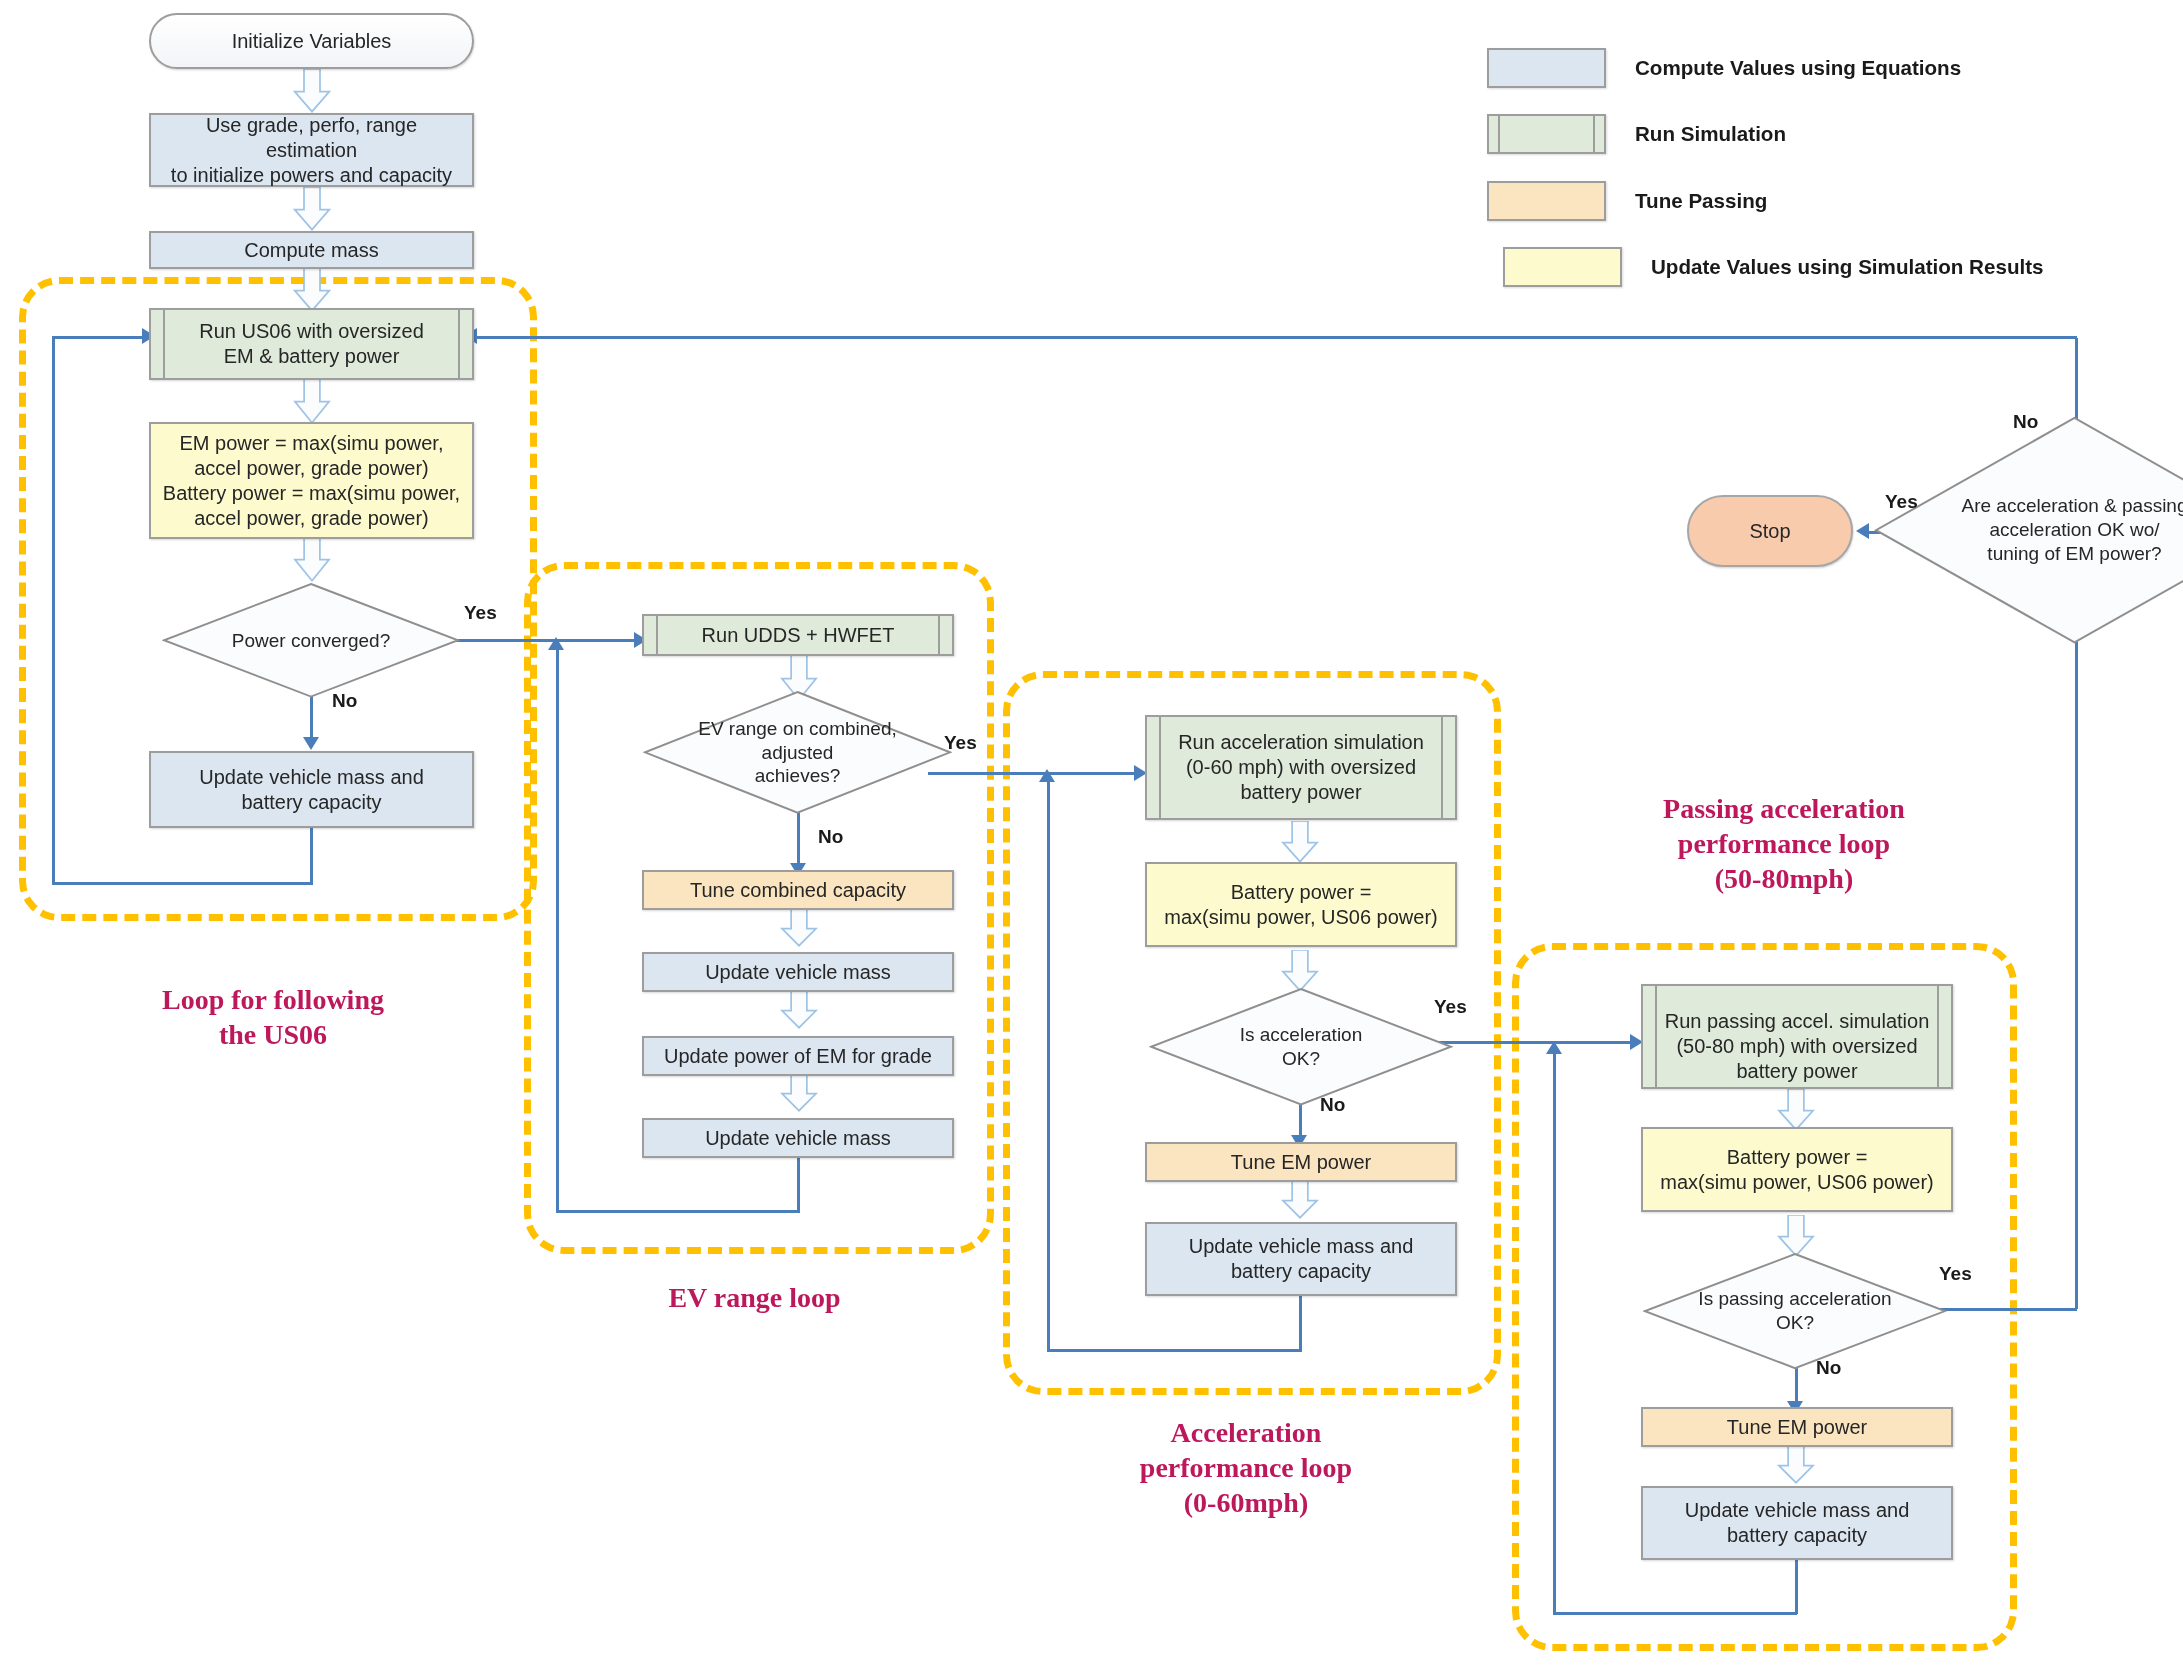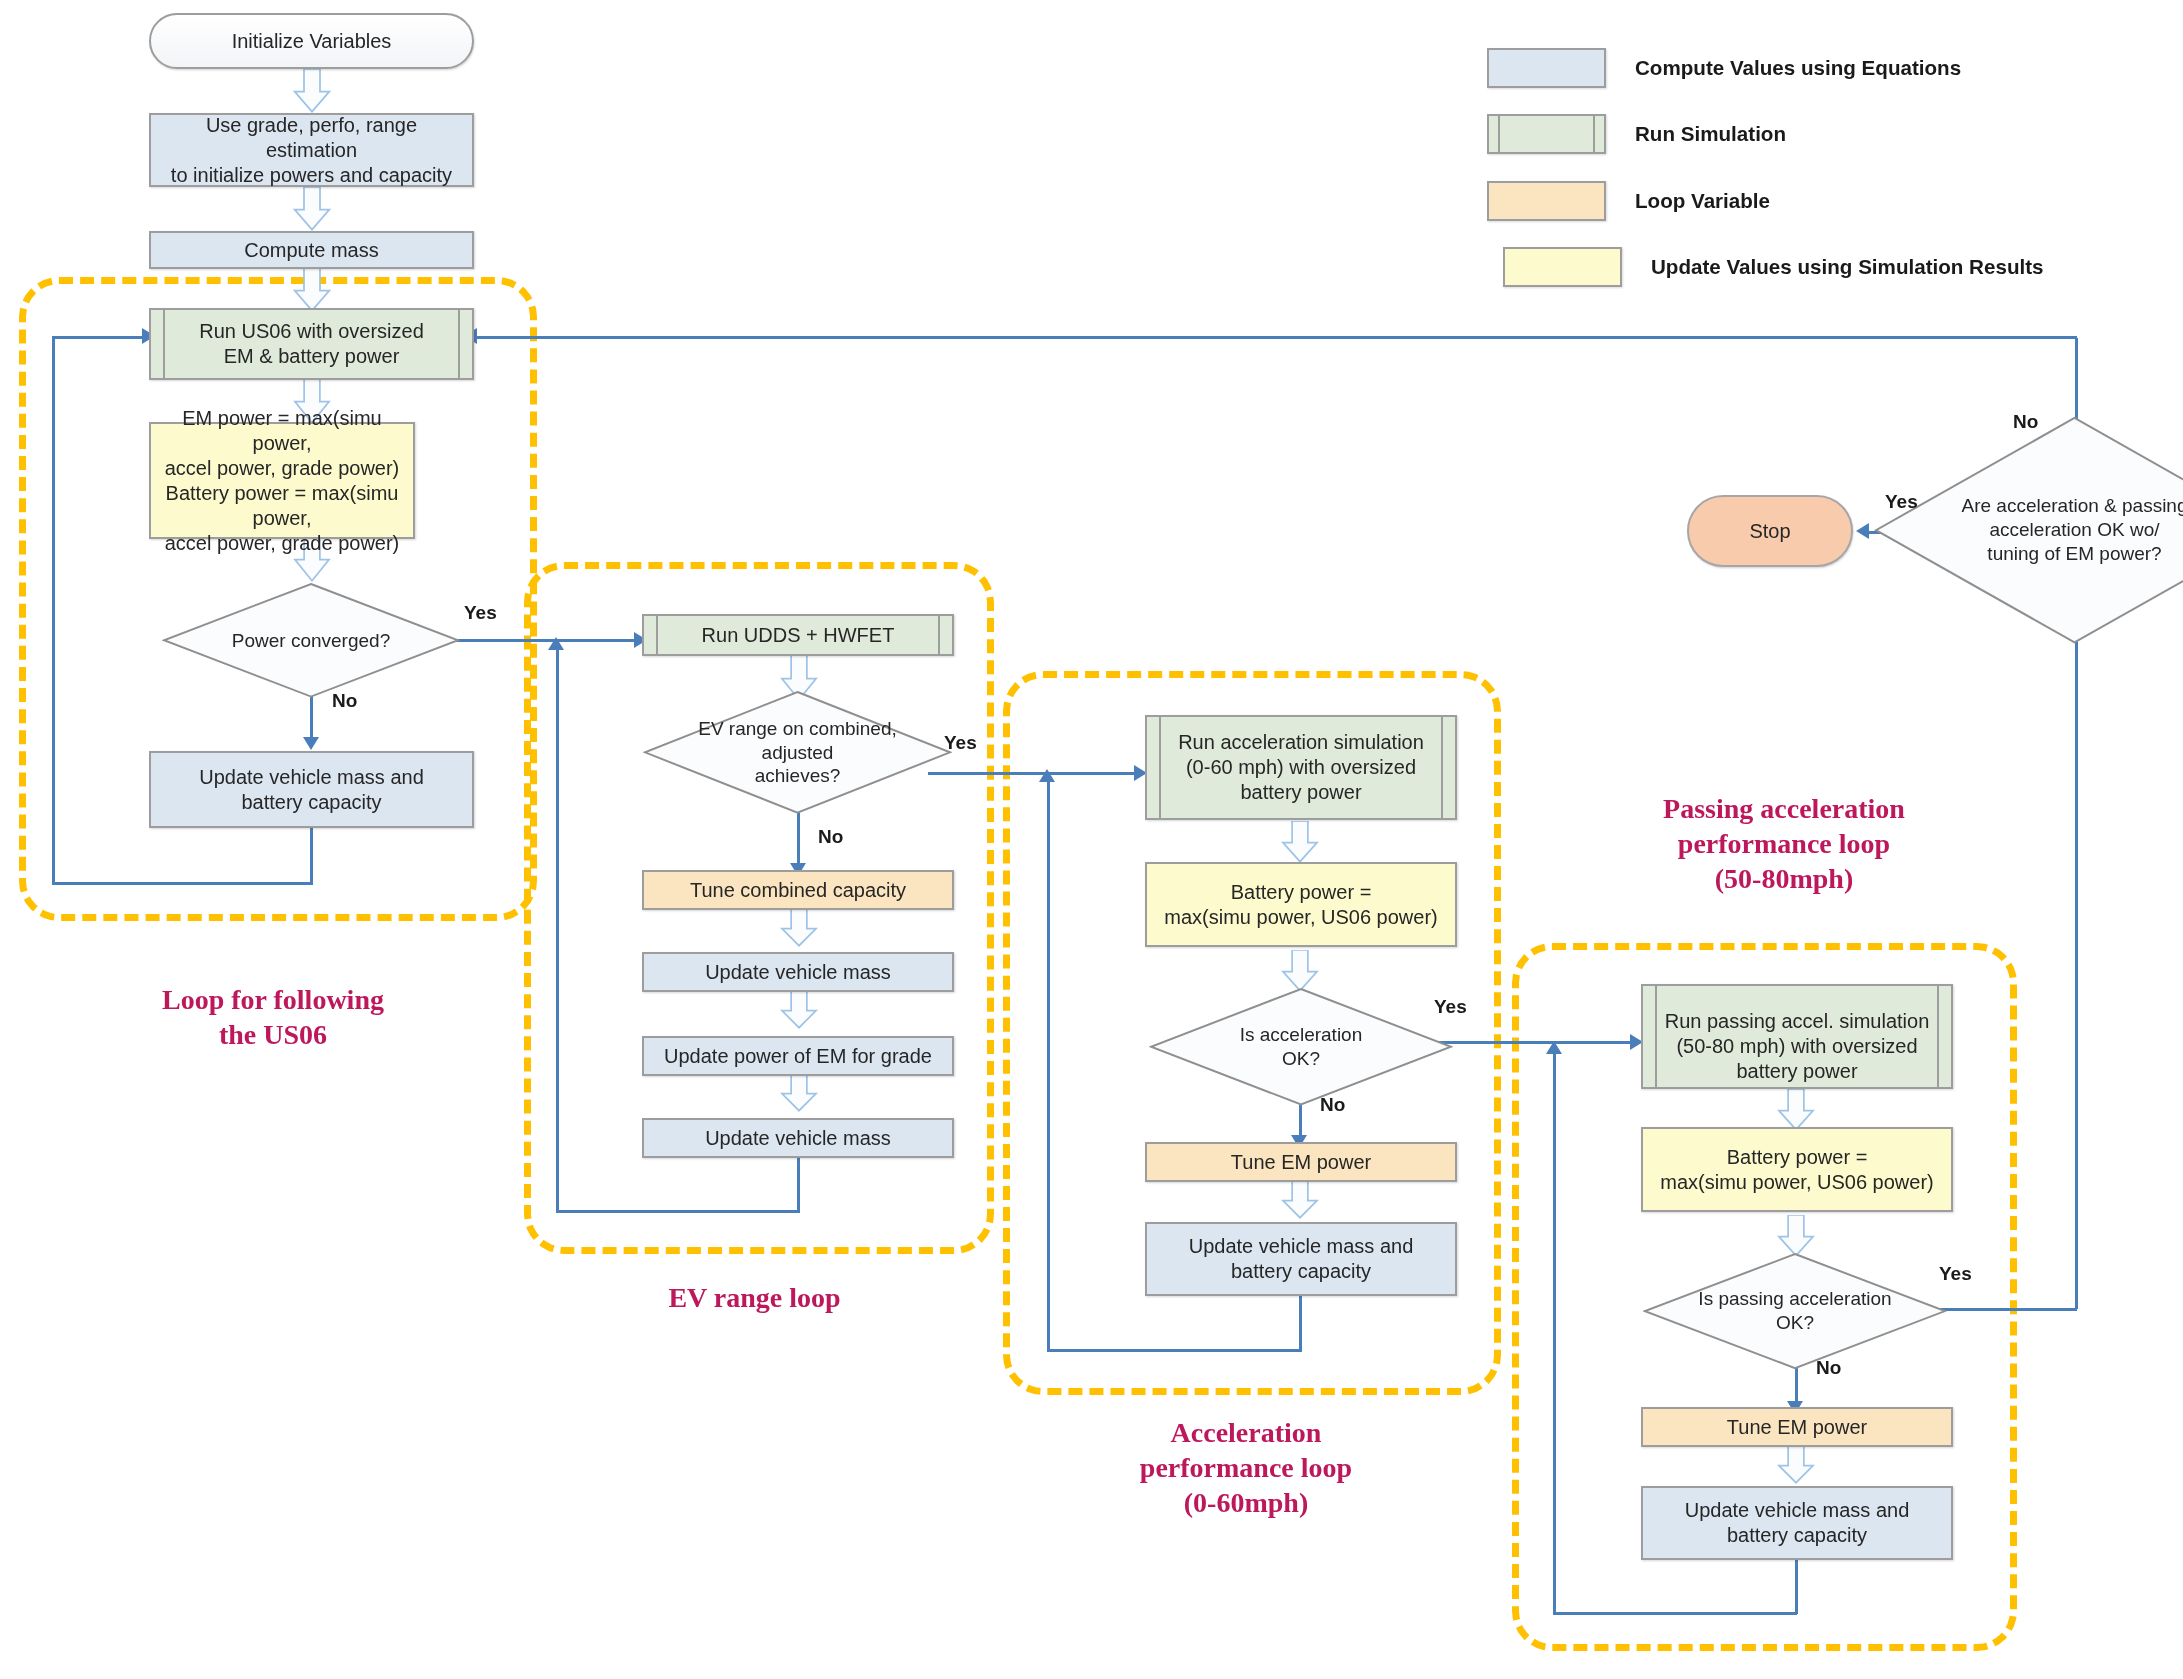--- a/index.html
+++ b/index.html
@@ -363,7 +363,7 @@
     </div>
     <div class="lgrow" style="left:0;top:133px;">
       <div class="lgswatch" style="background:#fbe5c0;"></div>
-      <div class="lglabel">Loop Variable</div>
+      <div class="lglabel">Tune Passing</div>
     </div>
     <div class="lgrow" style="left:16px;top:199px;">
       <div class="lgswatch" style="background:#fdfbcd;"></div>

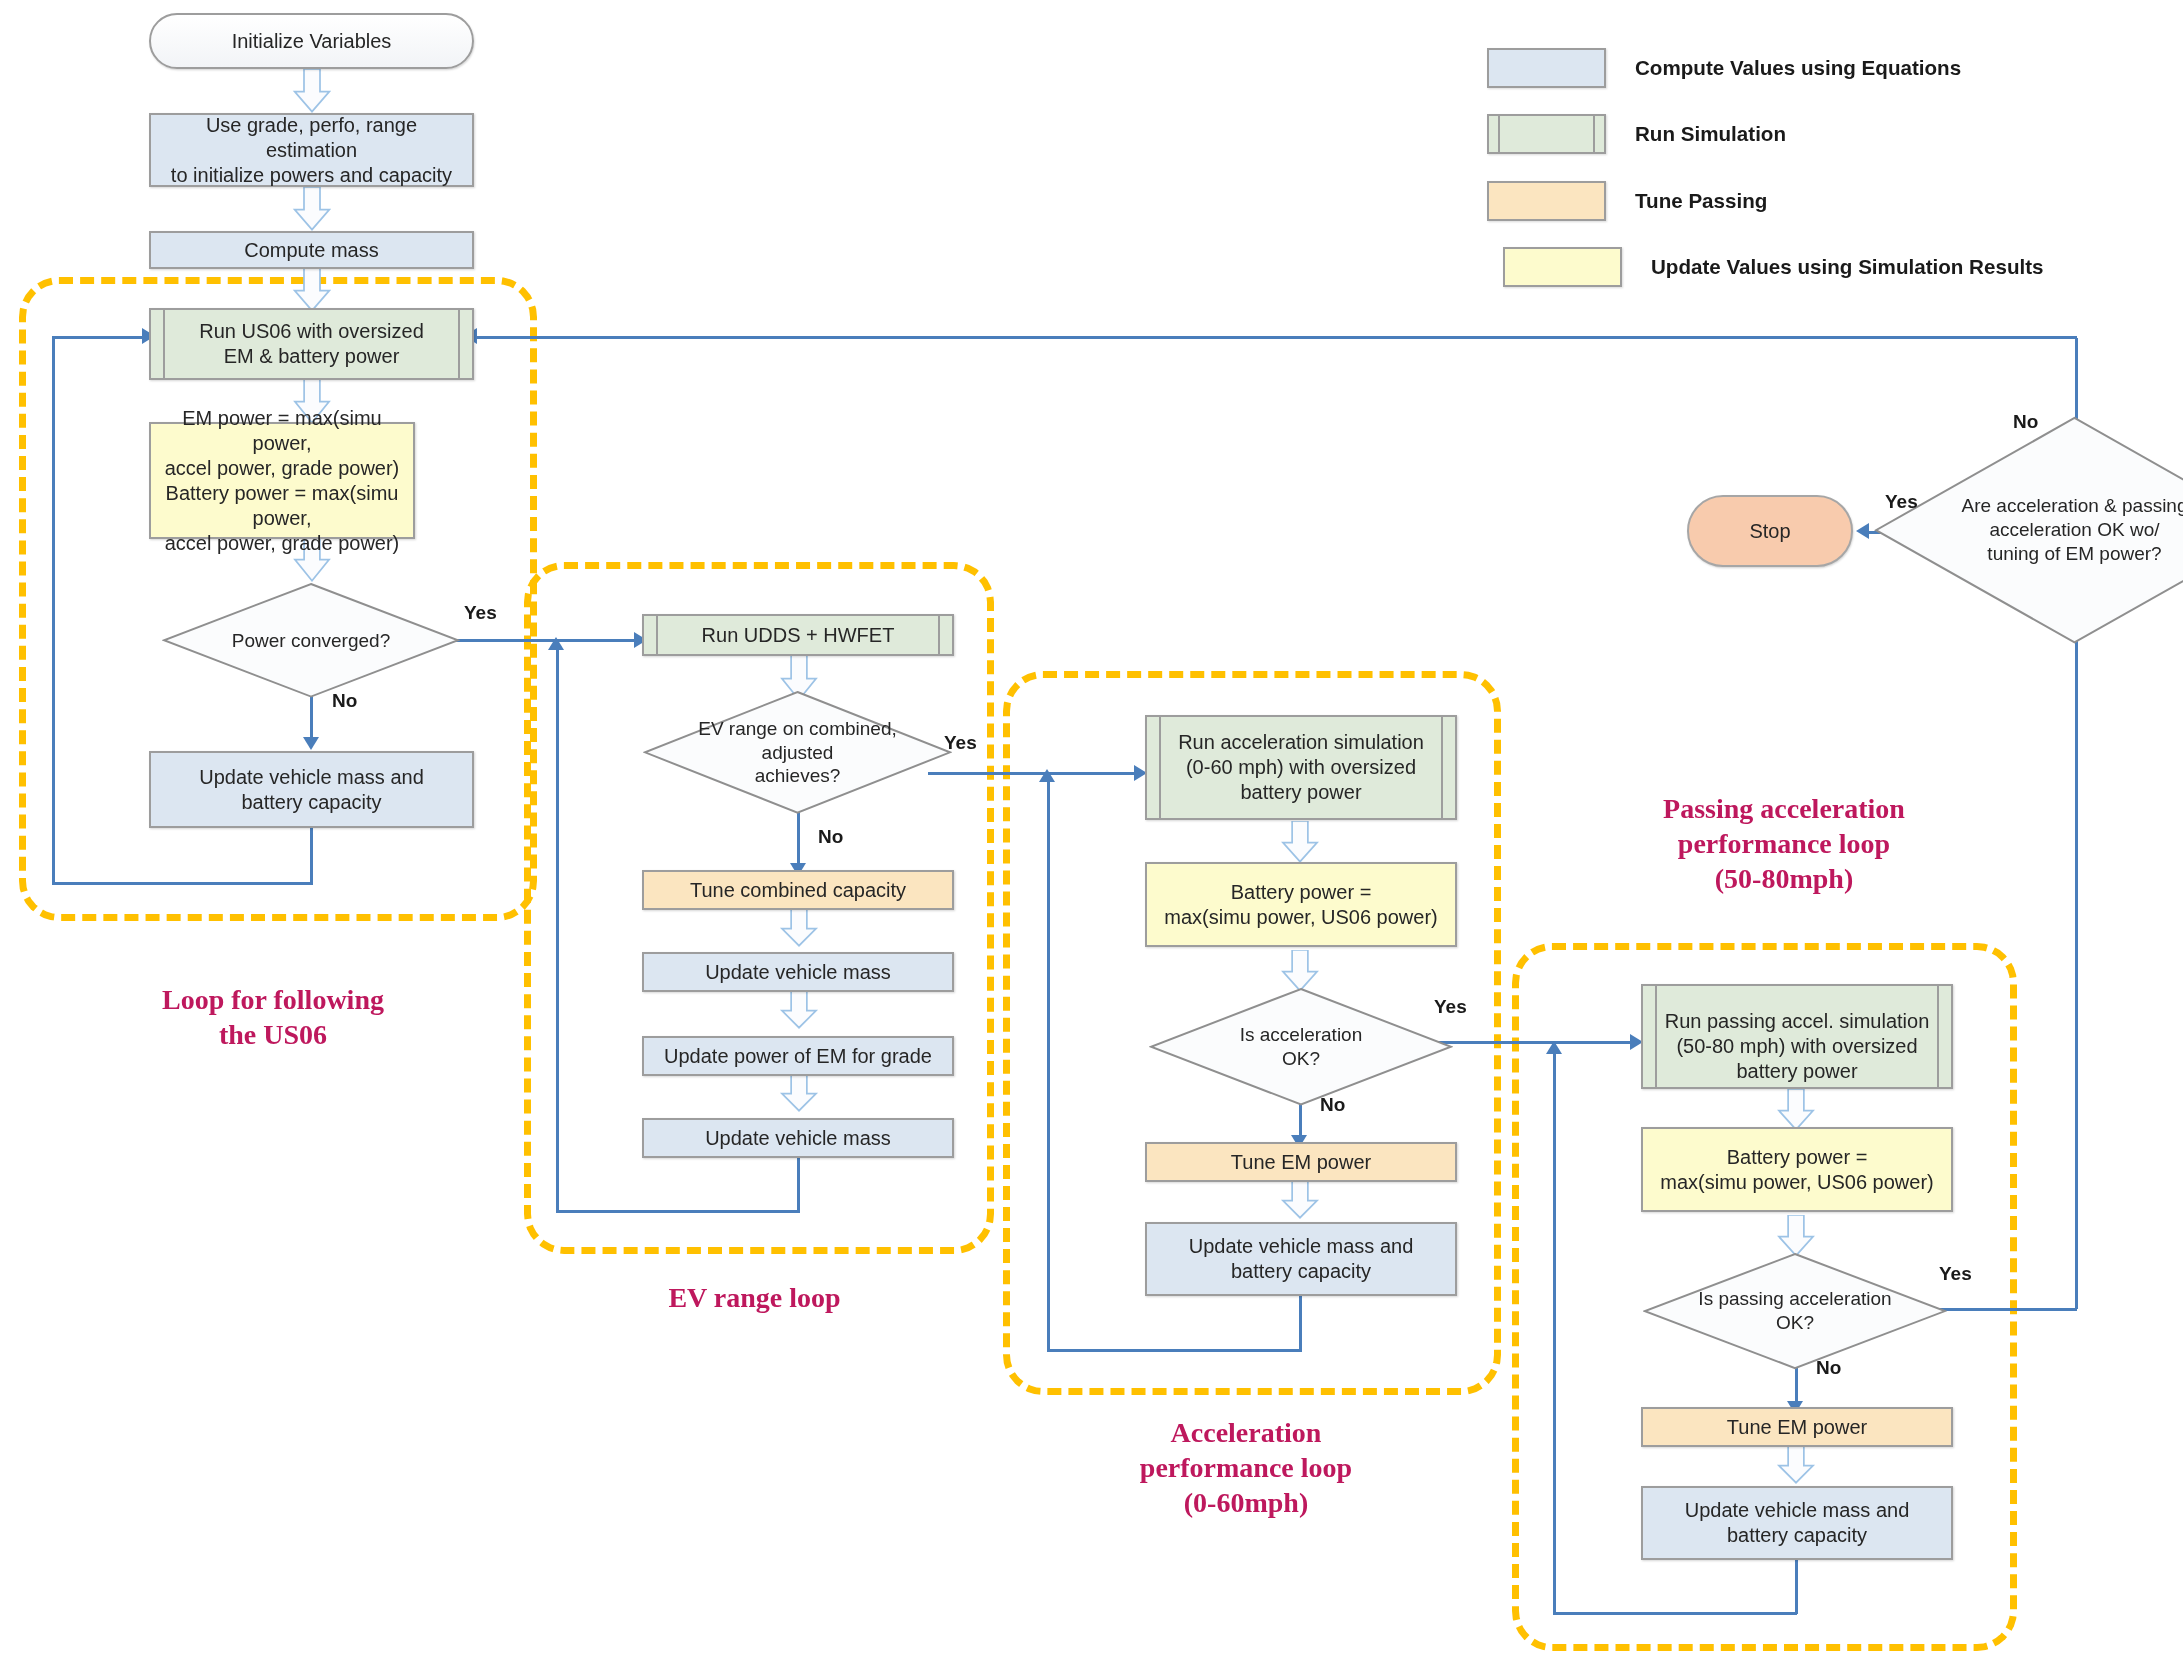--- a/index.html
+++ b/index.html
@@ -205,7 +205,7 @@
     </span>
   </div>
 
-  <div class="node yellow" style="left:149px;top:422px;width:266px;height:117px;">
+  <div class="node yellow" style="left:149px;top:422px;width:325px;height:117px;">
     <span>
       <span>EM power = max(simu power,</span><br><span>accel power, grade power)</span><br><span>Battery power = max(simu power,</span><br><span>accel power, grade power)</span>
     </span>

